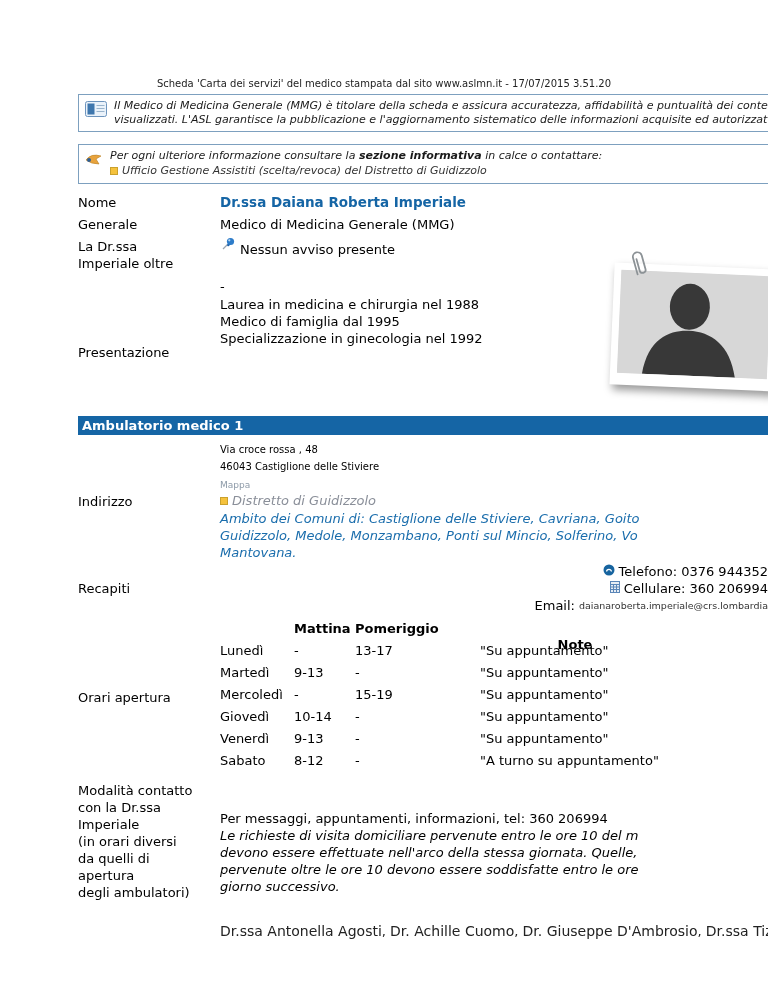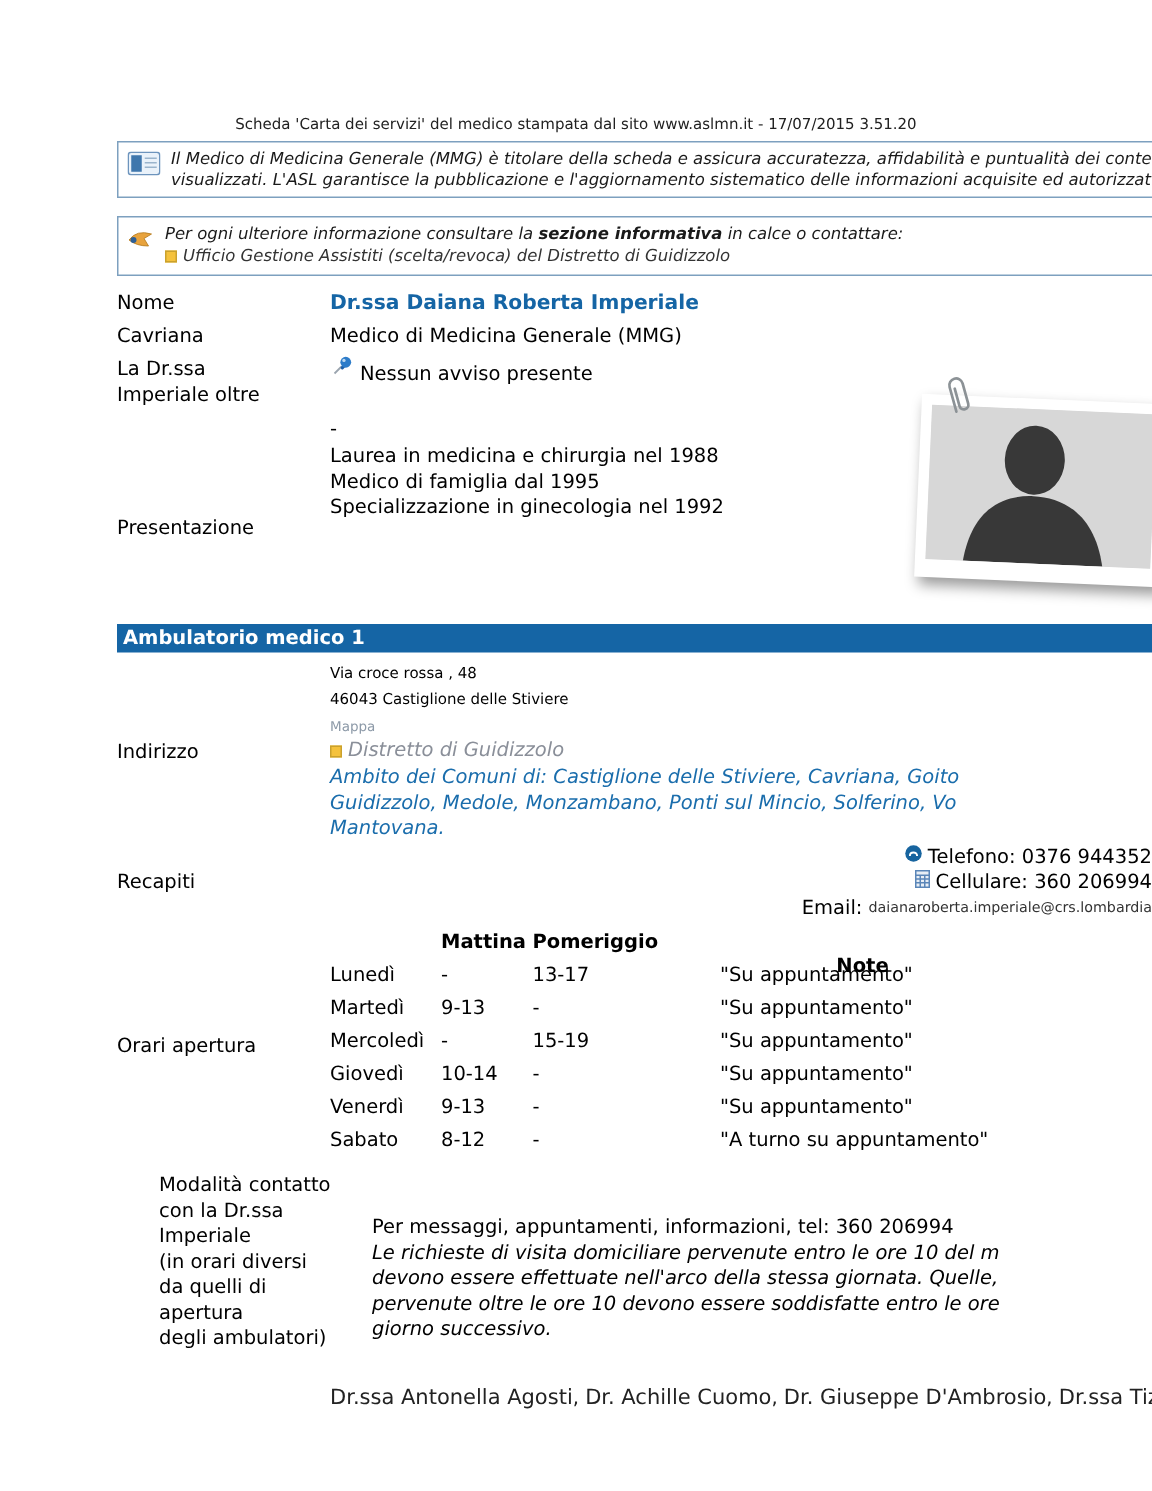--- a/index.html
+++ b/index.html
@@ -123,7 +123,7 @@
       </div>
 
       <div class="row row-tipologia">
-        <div class="lbl" data-bind="profile.tipologia_label">Cavriana</div>
+        <div class="lbl" data-bind="profile.tipologia_label">Generale</div>
         <div class="val" data-bind="profile.tipologia">Medico di Medicina Generale (MMG)</div>
       </div>
 

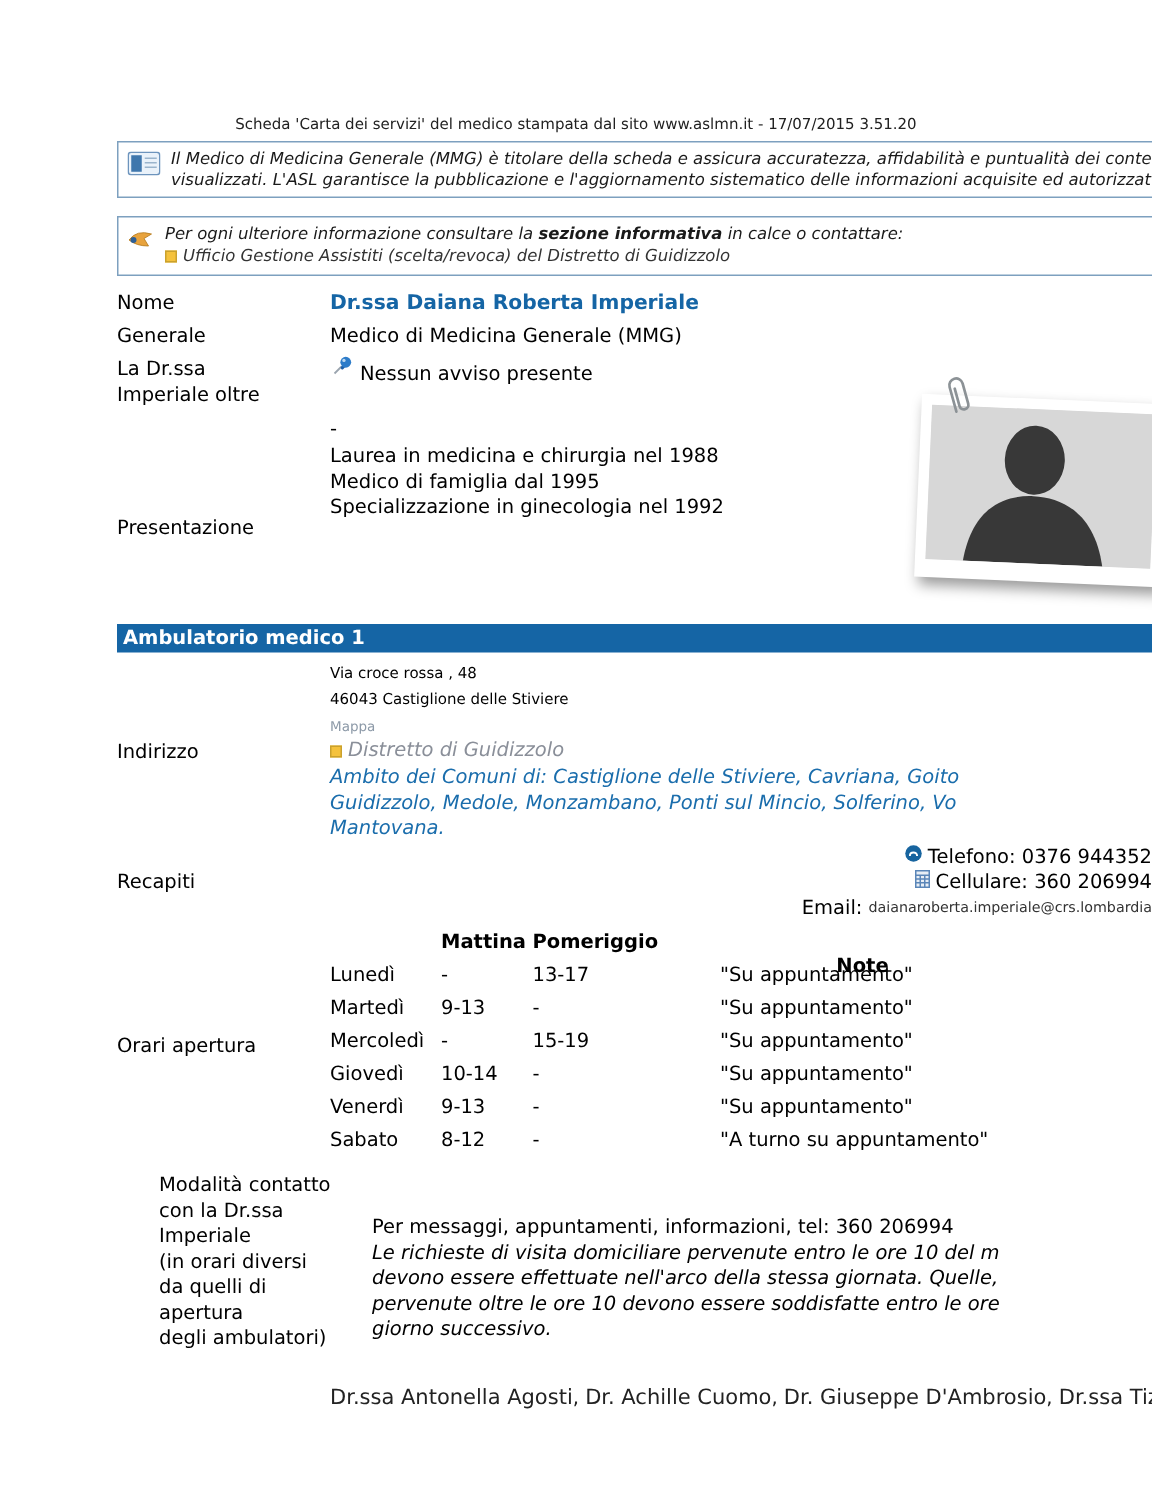--- a/index.html
+++ b/index.html
@@ -59,7 +59,7 @@
   .sched-head { font-weight:bold; }
   .sched-head .sc-note { text-align:center;margin-top:16px; }
 
-  .row-modalita { margin-top:8px;margin-left:28px; }
+  .row-modalita { margin-top:8px; }
   .mod-label div { line-height:17px; white-space:nowrap; }
   .mod-val { margin-top:28px; }
   .mod-first { line-height:17px; white-space:nowrap; }

